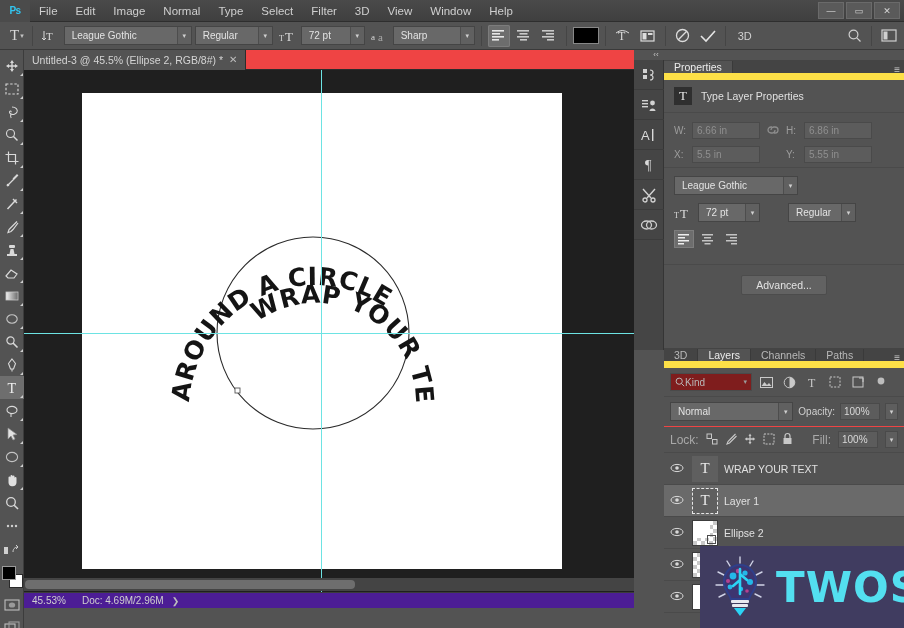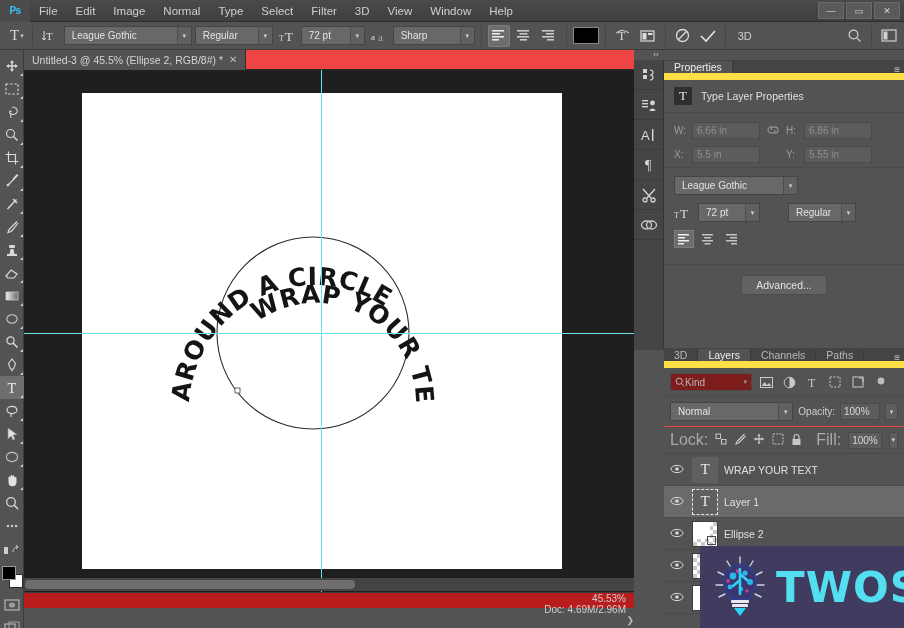--- a/index.html
+++ b/index.html
@@ -273,7 +273,7 @@
     display: flex; align-items: center; gap: 7px; padding: 4px 6px;
     border-bottom: 1px solid #4a4a4a;
   }
-  .lock-lbl { color: #a9a9a9; font-size: 16px; }
+  .lock-lbl { color: #a9a9a9; font-size: 12px; }
   .lock-ico { color: #c8c8c8; font-size: 11px; }
 
   .layer-list { }

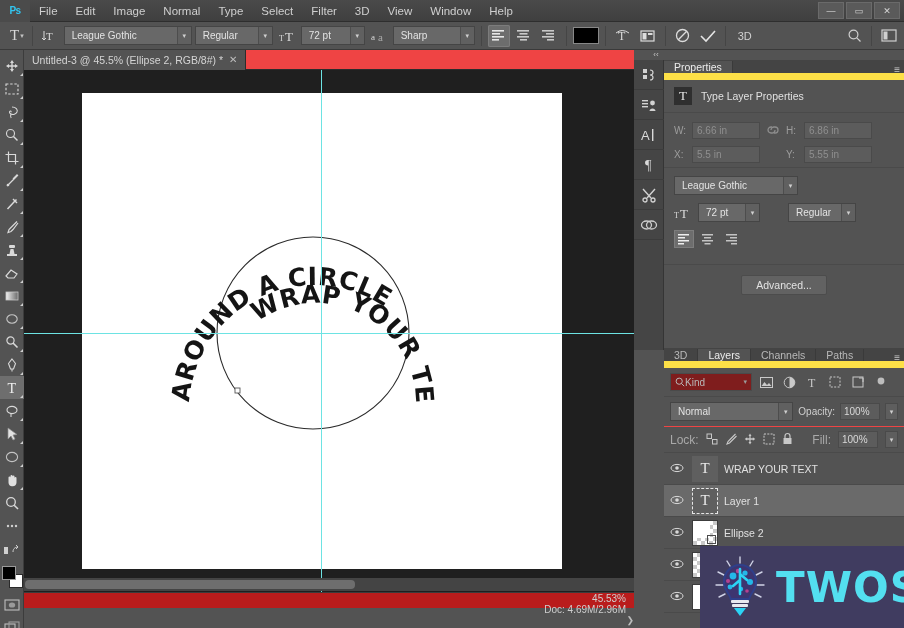--- a/index.html
+++ b/index.html
@@ -142,8 +142,8 @@
   
   .statusbar {
     position: absolute; left: 24px; top: 592px; width: 610px; height: 16px;
-    background: #b91c1c; border-top: 1px solid #3c3c3c;
-    display: flex; align-items: flex-end; color: #cfcfcf; font-size: 10px; flex-direction: column;
+    background: #4c1d95; border-top: 1px solid #3c3c3c;
+    display: flex; align-items: center; color: #cfcfcf; font-size: 10px;
   }
   .statusbar .zoomv { padding: 0 8px; }
   .statusbar .docinfo { padding: 0 8px; }

